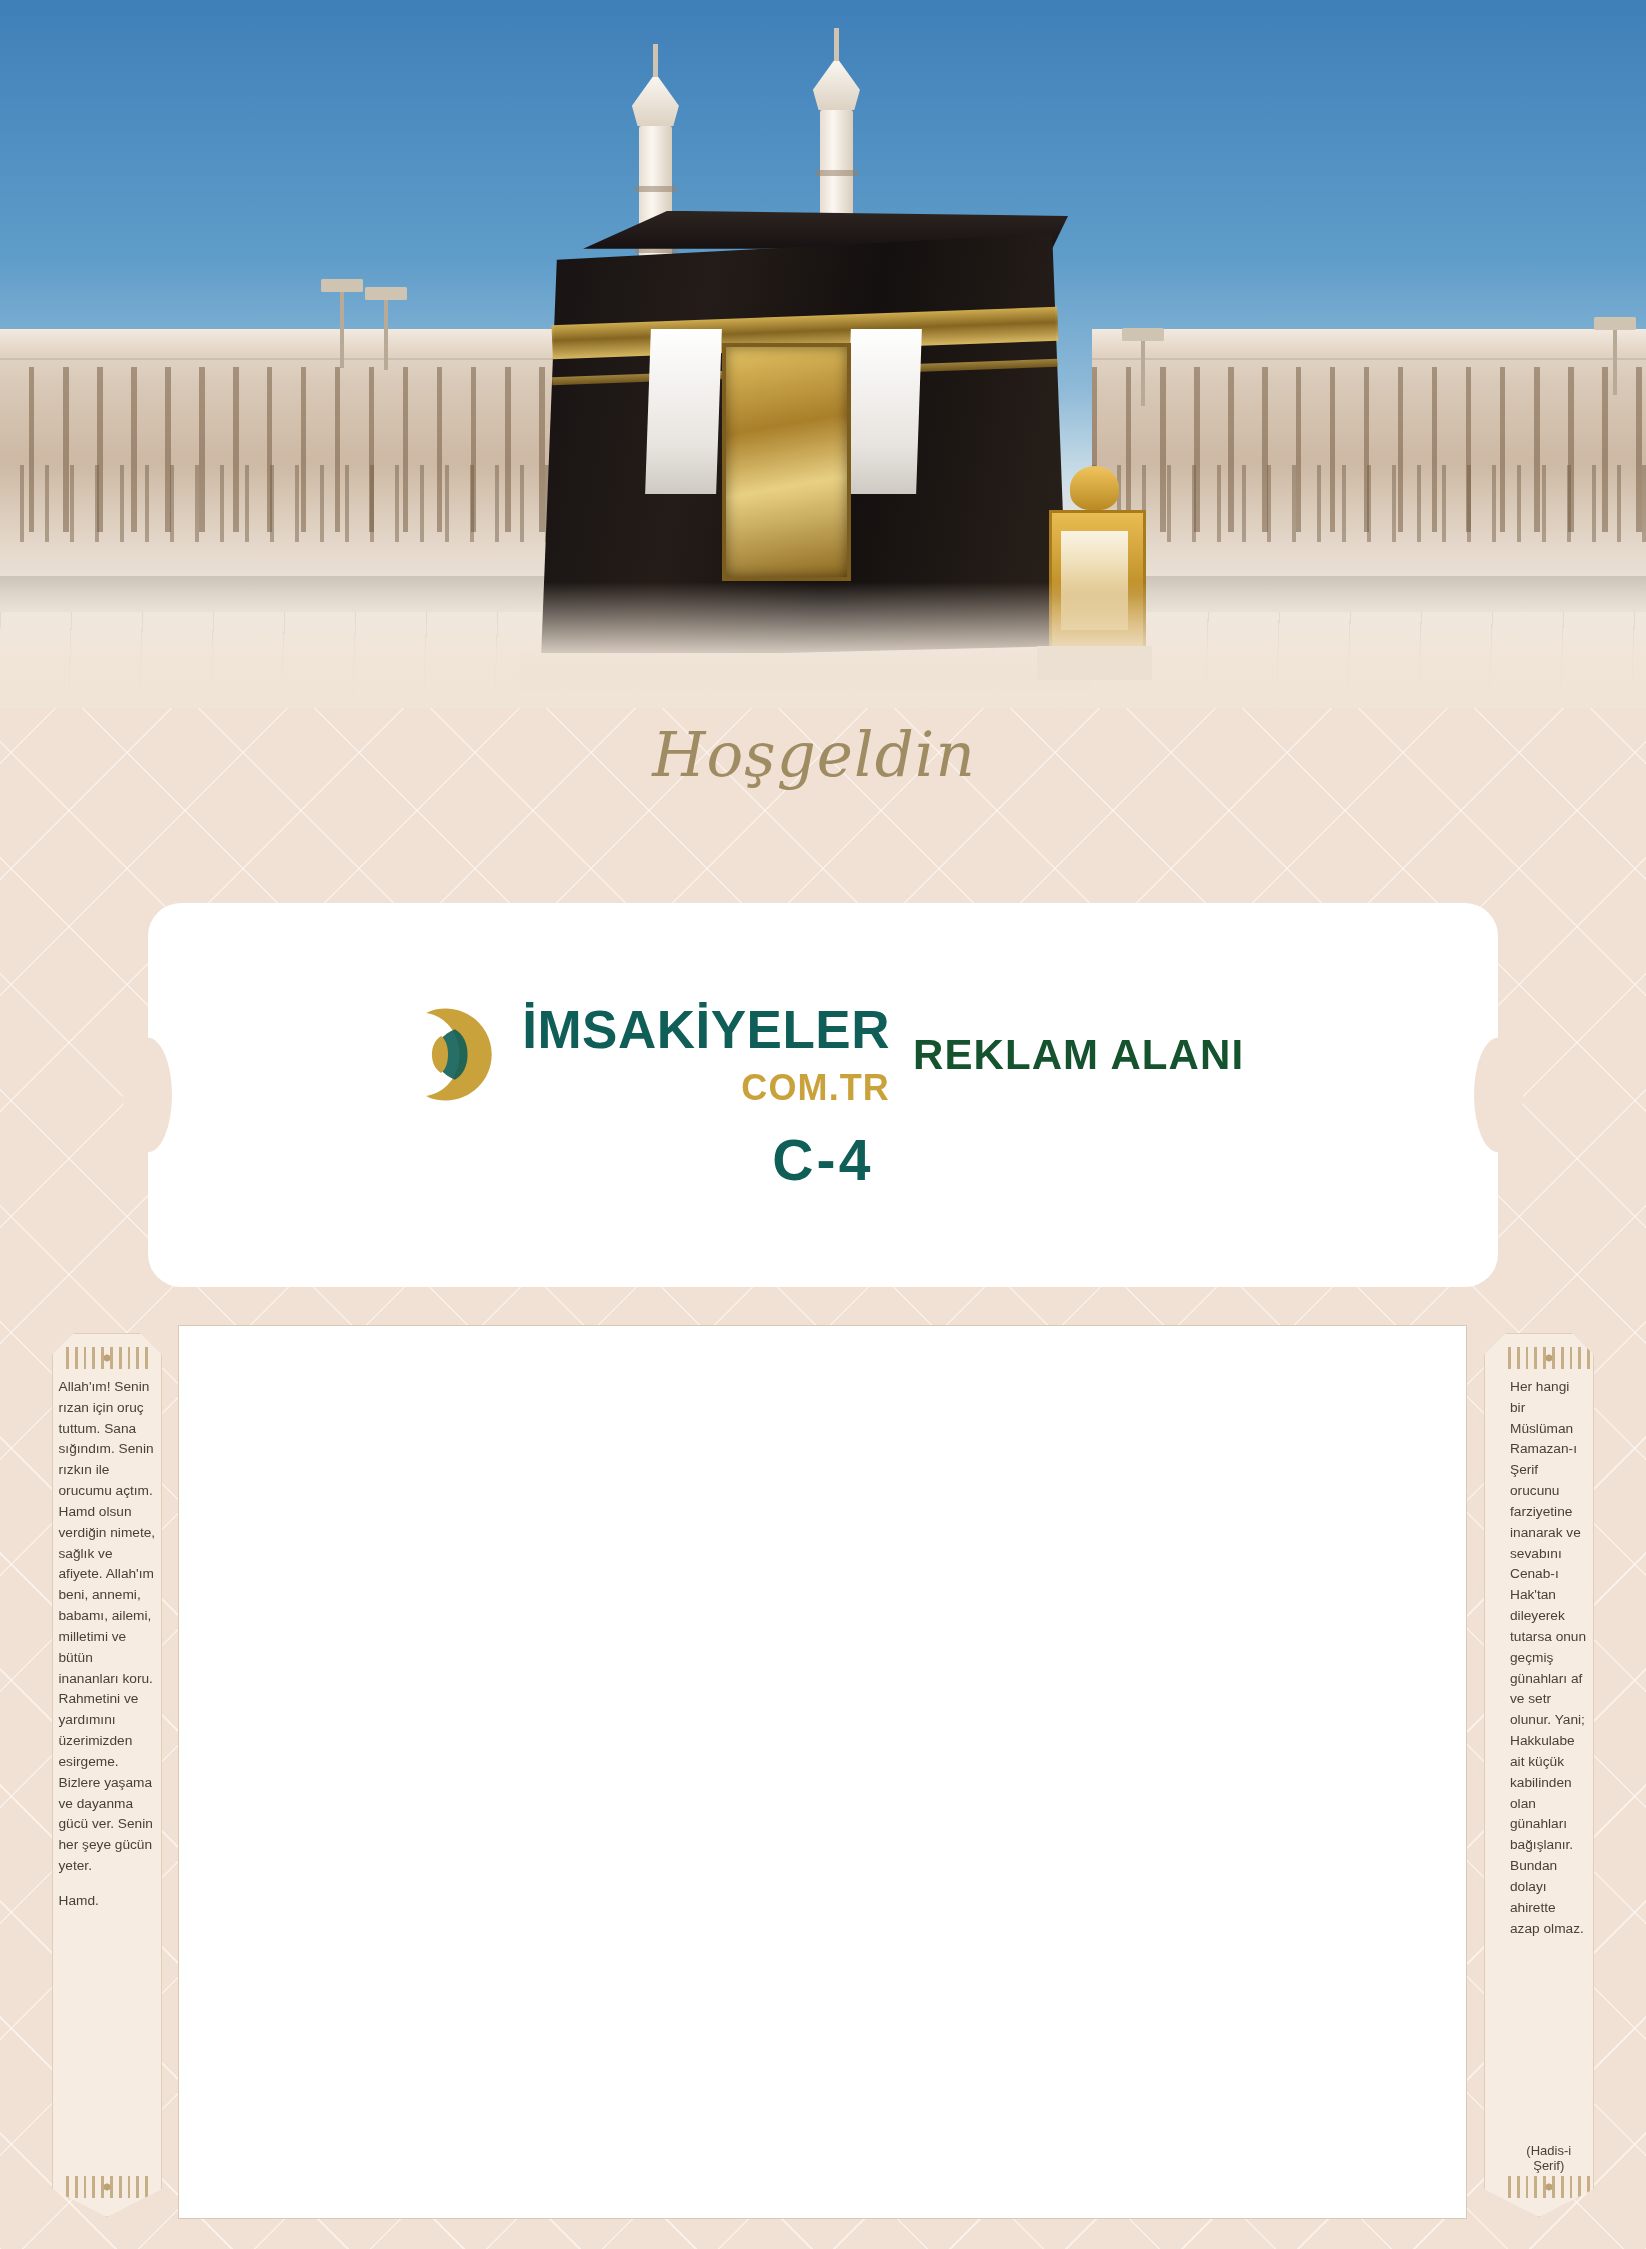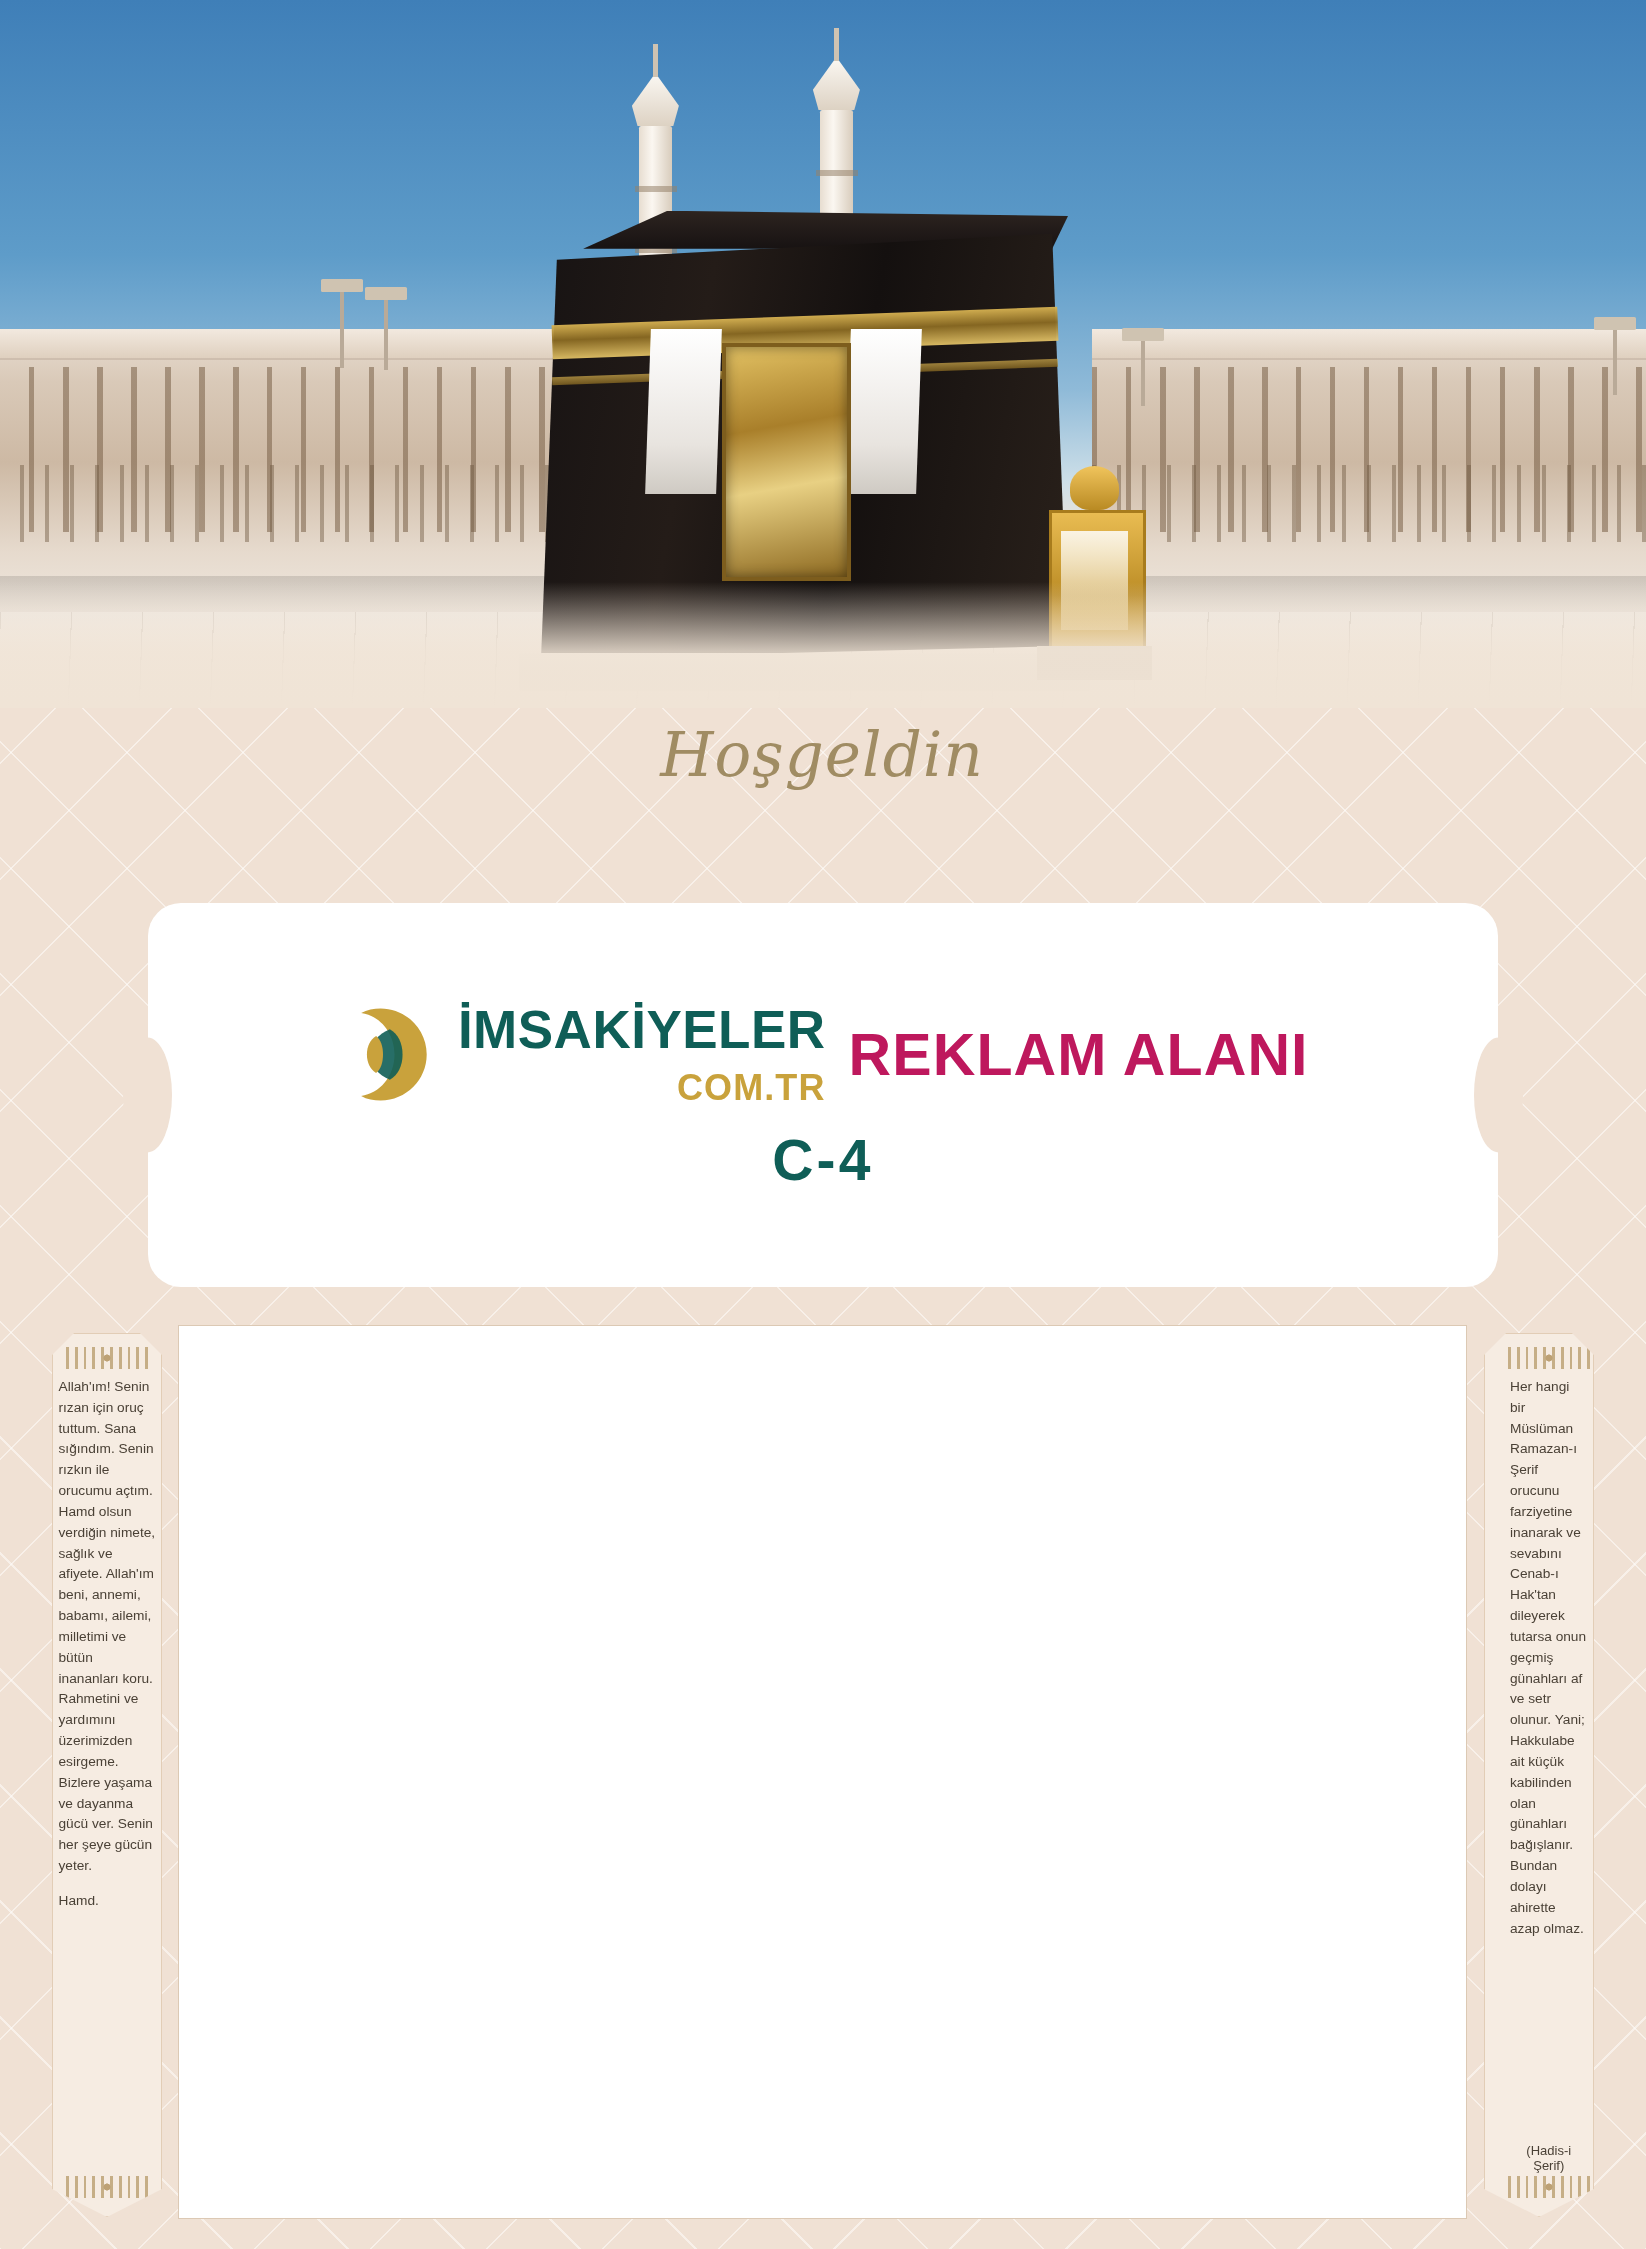--- a/index.html
+++ b/index.html
@@ -204,7 +204,6 @@
     left: 0; top: 719px;
     width: 1628px;
     text-align: center;
-    padding-left: 8px;
   }
   .greeting .script {
     font-family: "DejaVu Serif", serif;

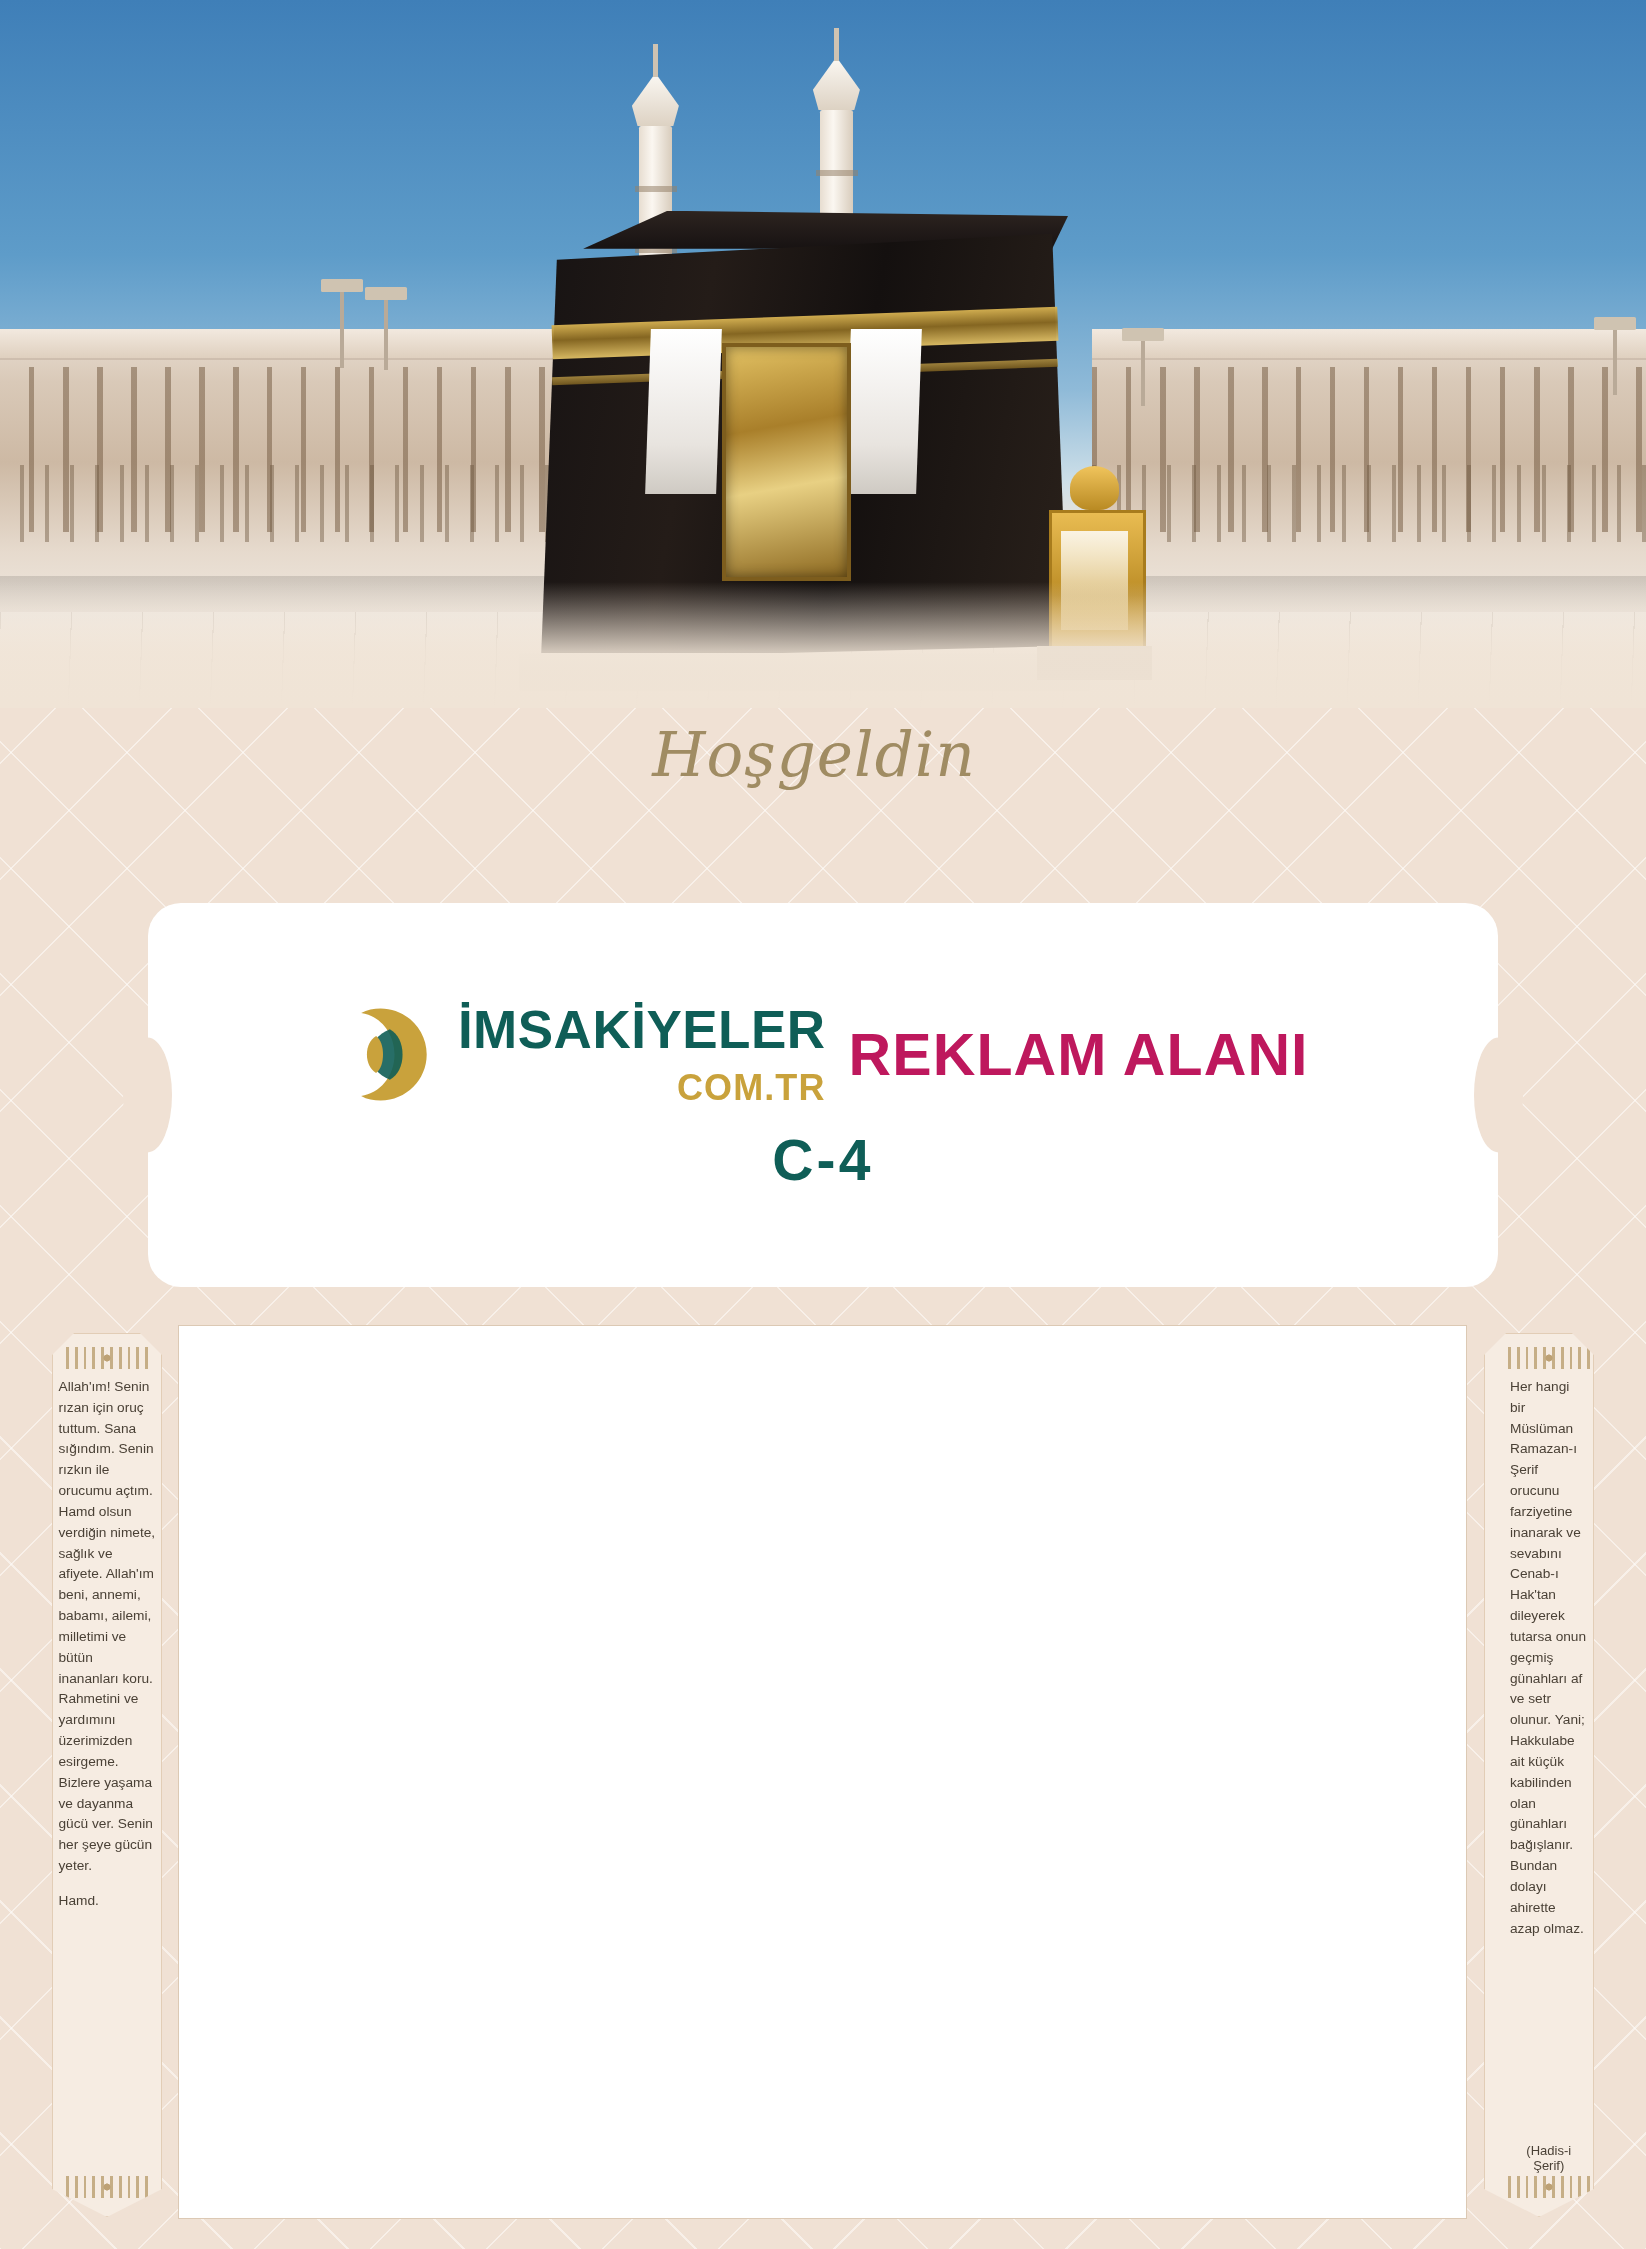--- a/index.html
+++ b/index.html
@@ -285,9 +285,9 @@
     letter-spacing: 1.1px;
   }
   .ad-title {
-    font-size: 59px;
+    font-size: 42px;
     font-weight: 700;
-    color: #be185d;
+    color: #14532d;
     letter-spacing: 1.1px;
     white-space: nowrap;
   }

